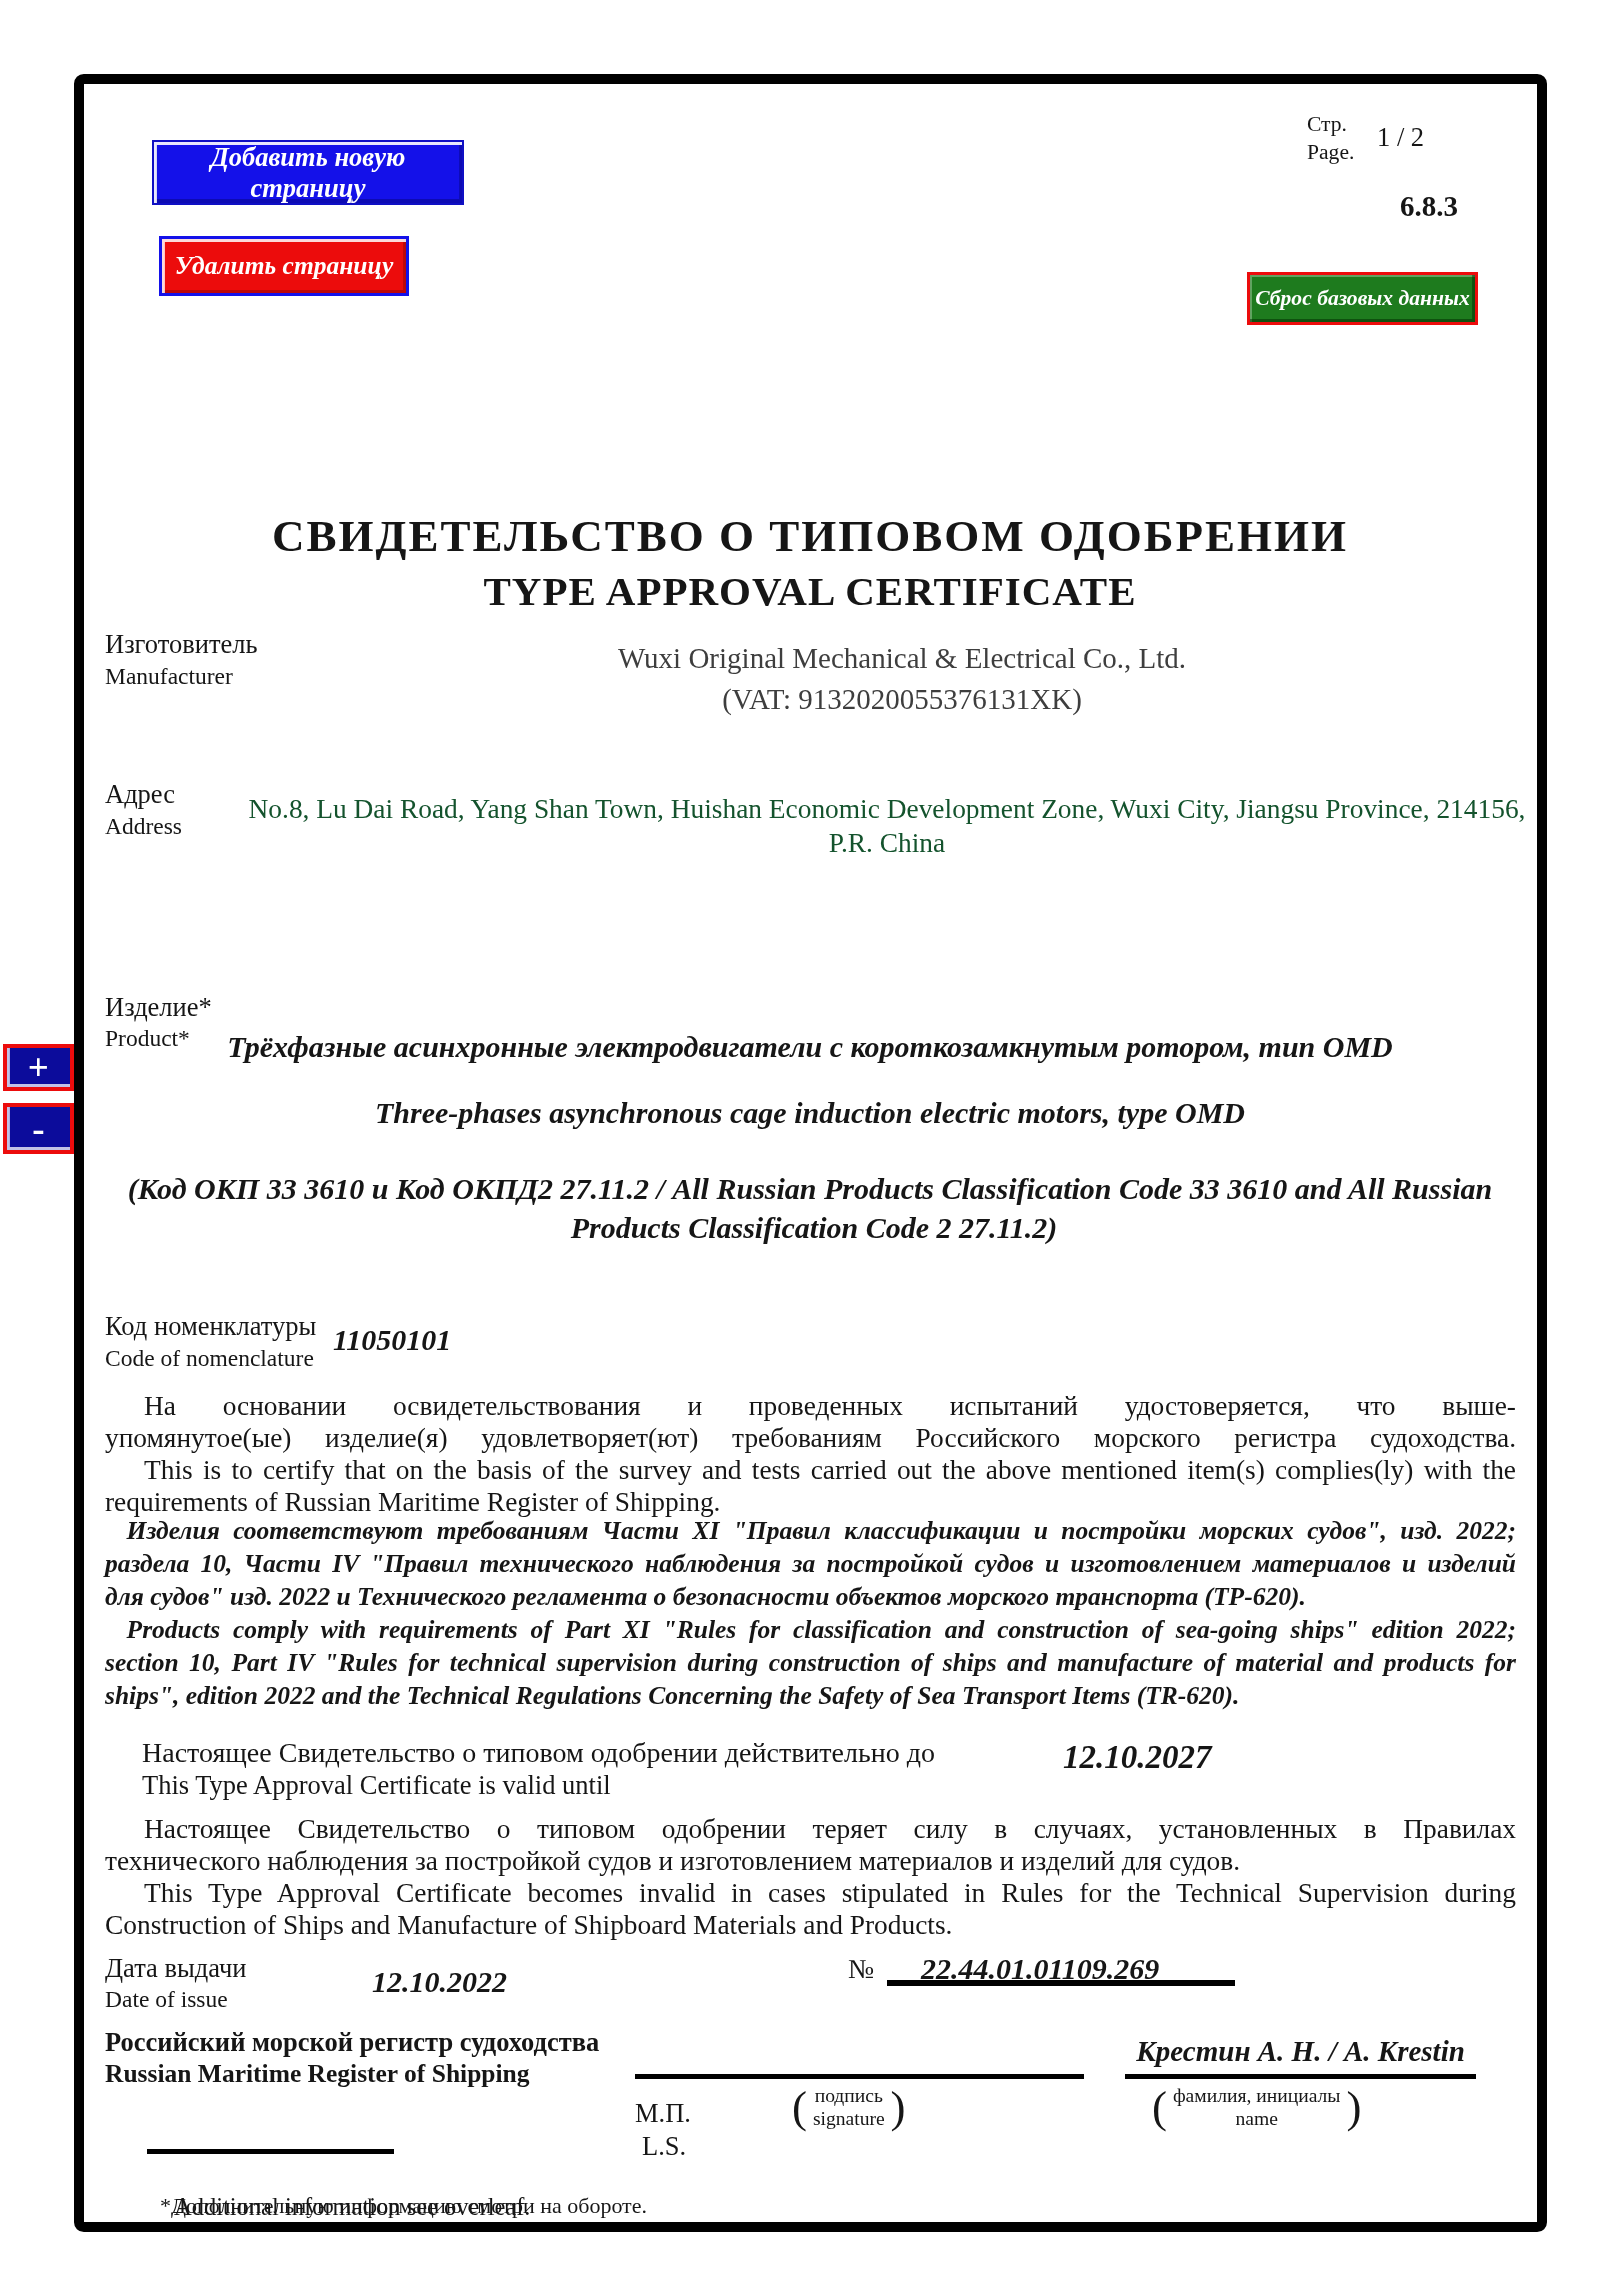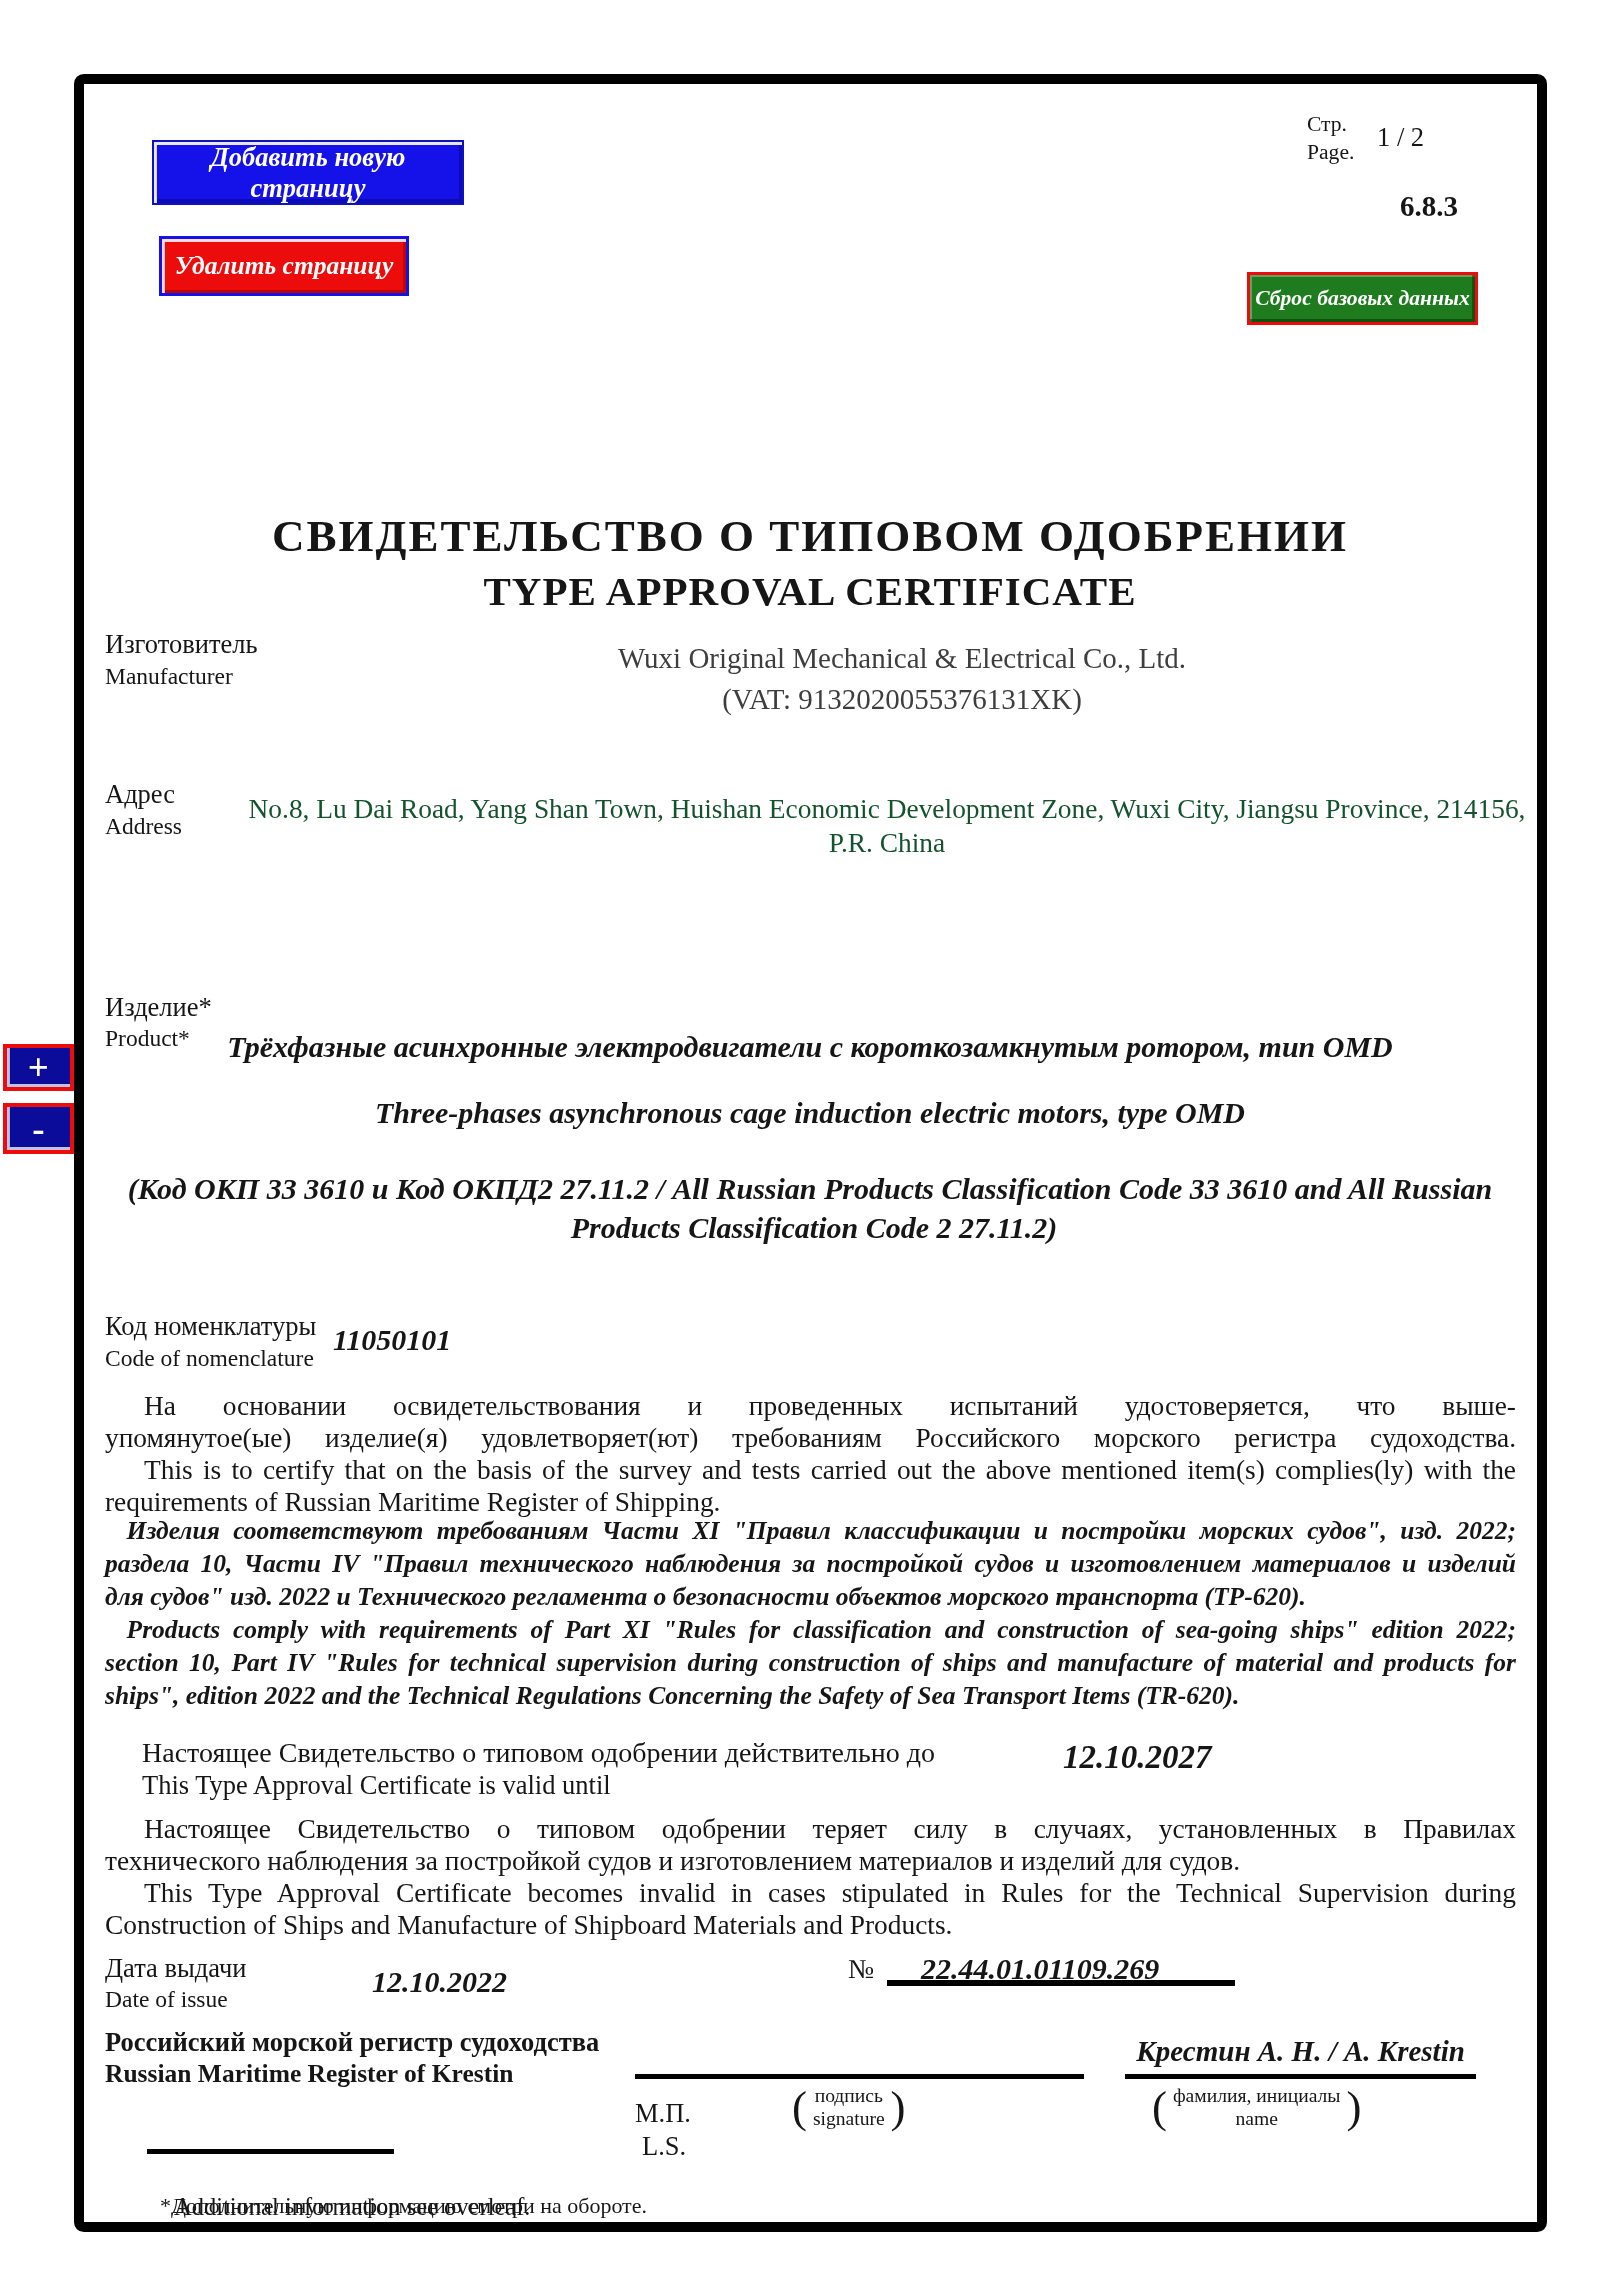--- a/index.html
+++ b/index.html
@@ -135,7 +135,7 @@
   <div class="rule" style="left:887px;top:1980px;width:348px;height:5.9px;"></div>
 
   <div class="abs" style="left:105px;top:2027px;font-size:26.5px;font-weight:bold;">Российский морской регистр судоходства</div>
-  <div class="abs" style="left:105px;top:2059px;font-size:25.5px;font-weight:bold;">Russian Maritime Register of Krestin</div>
+  <div class="abs" style="left:105px;top:2059px;font-size:25.5px;font-weight:bold;">Russian Maritime Register of Shipping</div>
 
   <div class="abs val" style="left:1125px;top:2035px;width:351px;text-align:center;font-size:29px;">Крестин А. Н. / A. Krestin</div>
 

